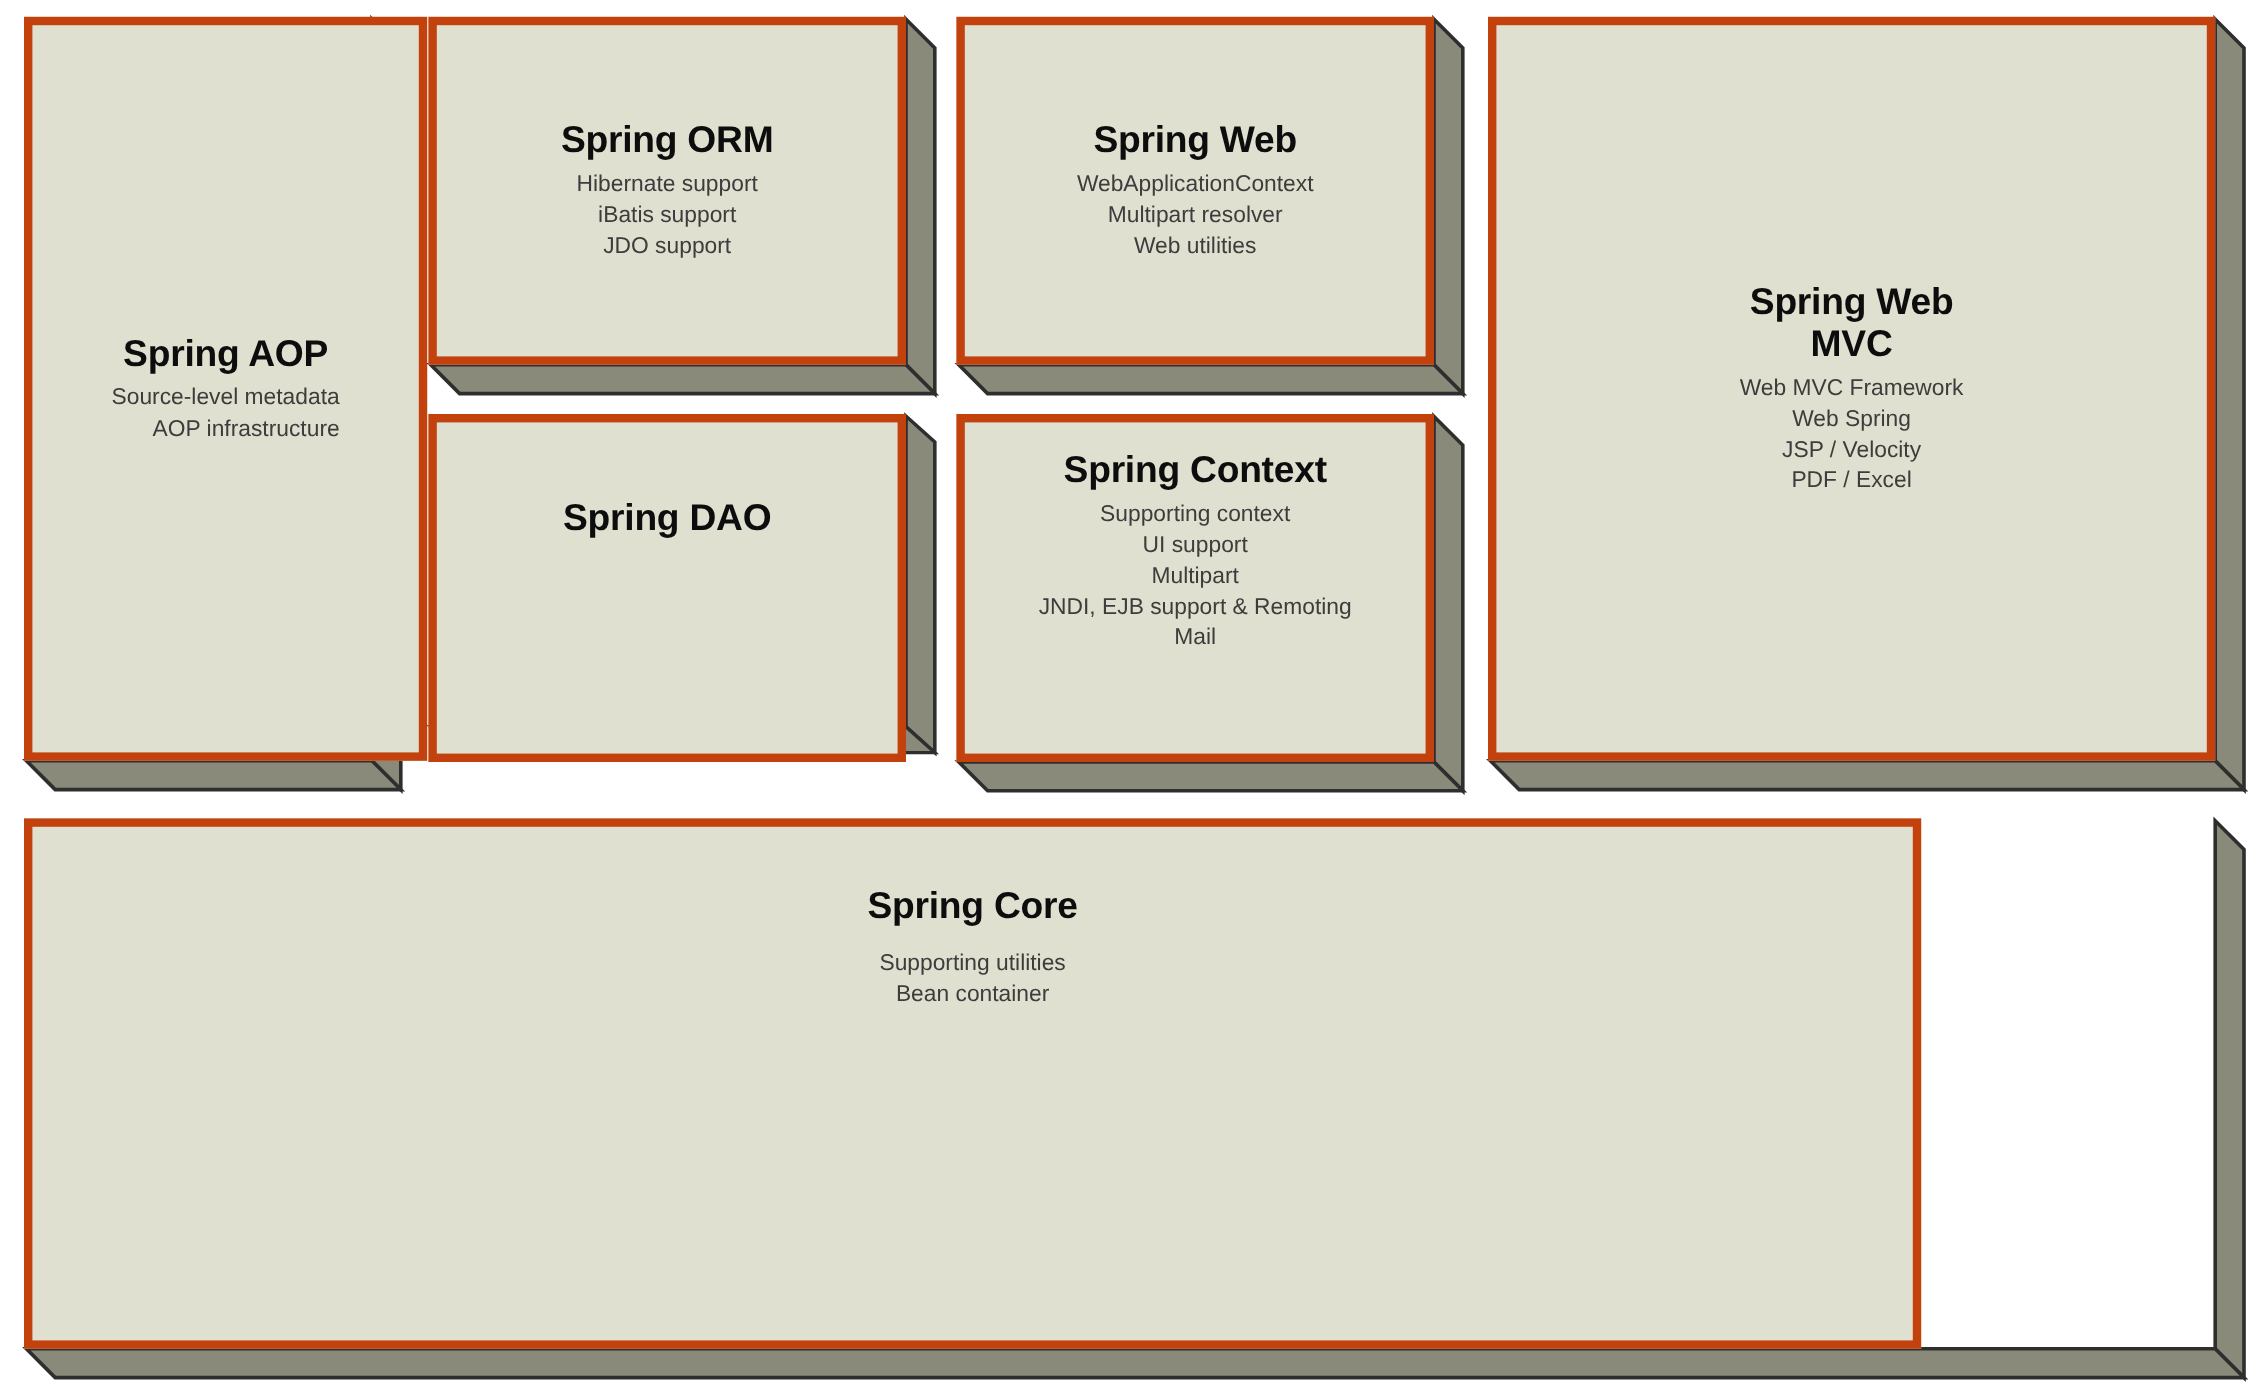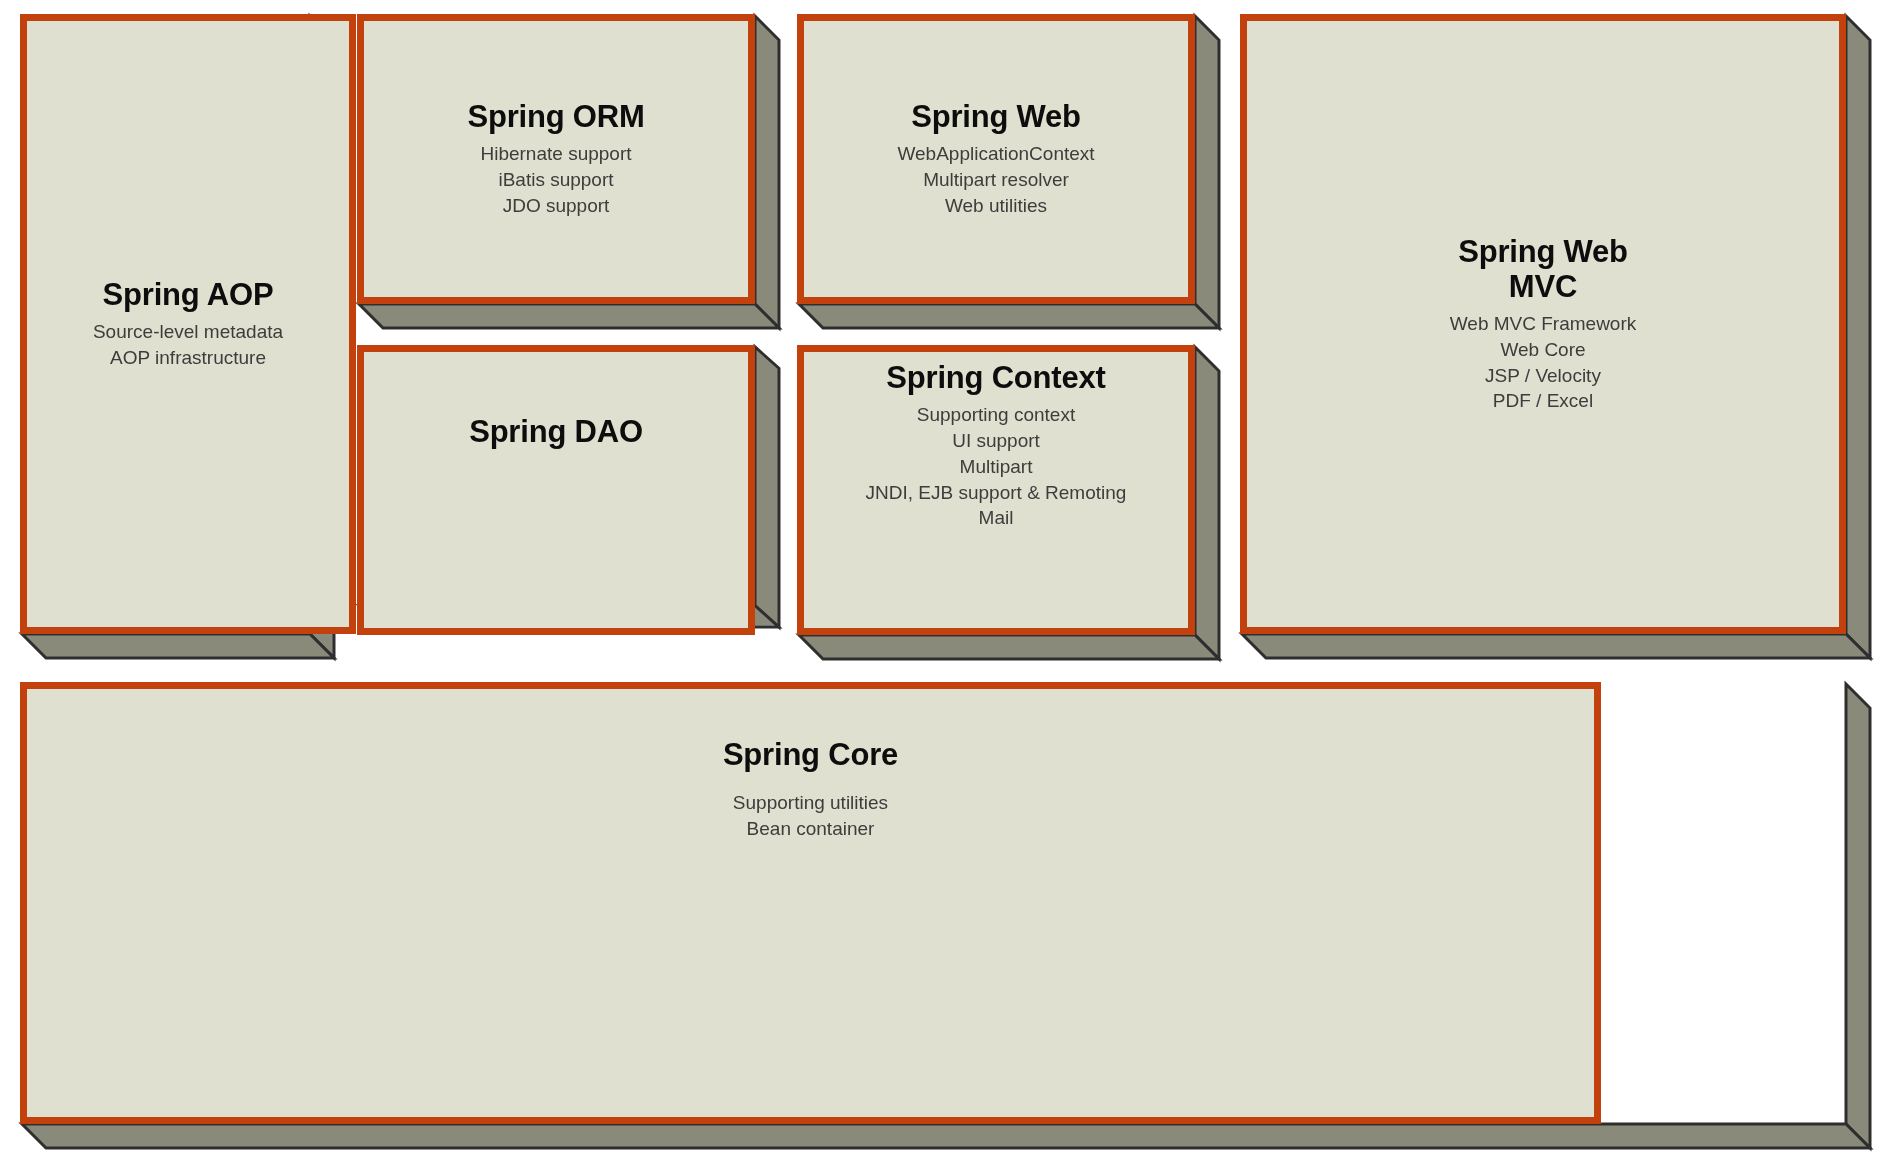--- a/index.html
+++ b/index.html
@@ -90,7 +90,7 @@
       <polygon points="290,2 314,26 314,644 290,620" fill="#8a8a7a" stroke="#2e2e2e" stroke-width="3"></polygon>
       <polygon points="2,620 290,620 314,644 26,644" fill="#8a8a7a" stroke="#2e2e2e" stroke-width="3"></polygon>
     </svg>
-    <div class="face" style="width:336px; height:620px;">
+    <div class="face" style="width:336px; height:620px;text-align:right;">
       <div class="title">Spring AOP</div>
       <div class="sublist">
         <div>Source-level metadata</div>

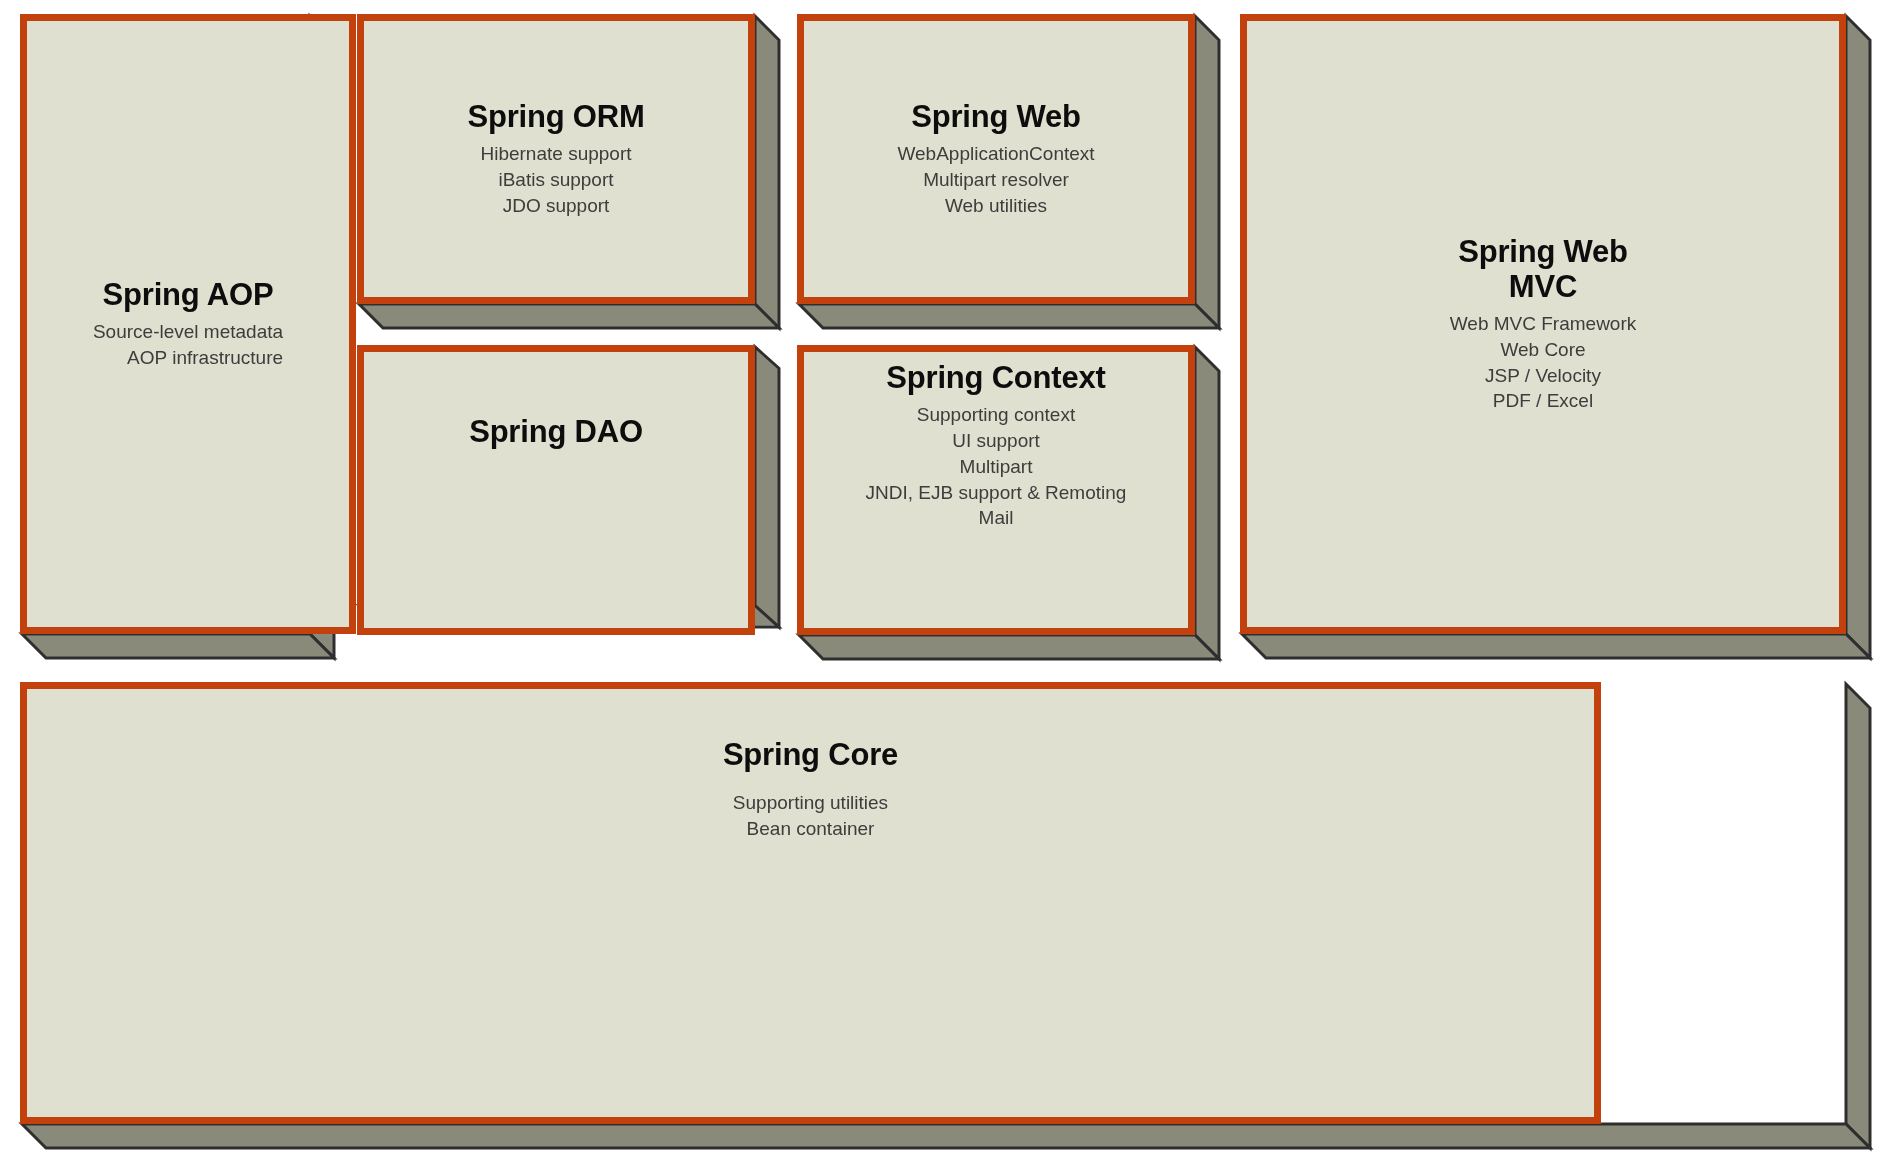--- a/index.html
+++ b/index.html
@@ -139,7 +139,7 @@
 MVC</div>
       <div class="sublist">
         <div>Web MVC Framework</div>
-        <div>Web Core</div>
+        <div>Web Spring</div>
         <div>JSP / Velocity</div>
         <div>PDF / Excel</div>
       </div>

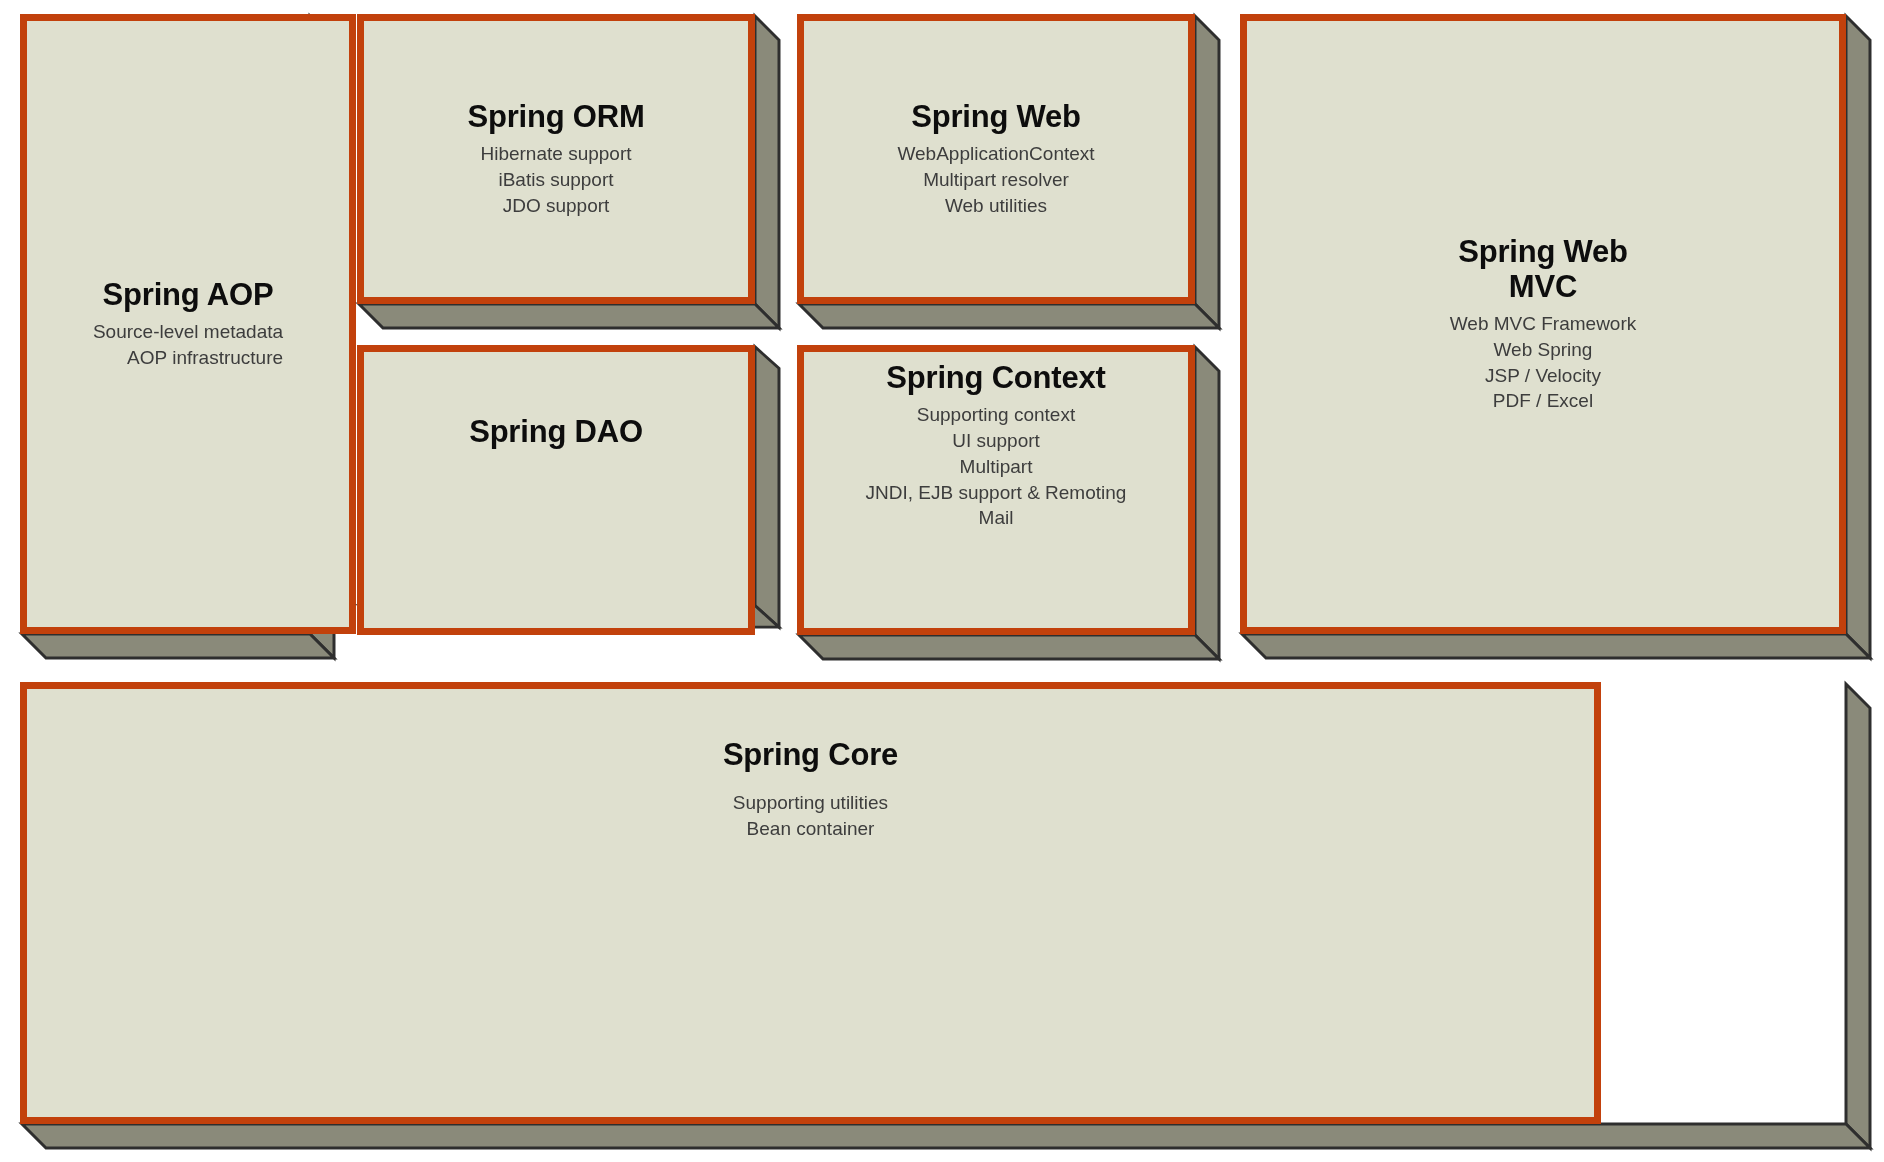--- a/index.html
+++ b/index.html
@@ -161,7 +161,7 @@
       <polygon points="398,2 422,26 422,314 398,290" fill="#8a8a7a" stroke="#2e2e2e" stroke-width="3"></polygon>
       <polygon points="2,290 398,290 422,314 26,314" fill="#8a8a7a" stroke="#2e2e2e" stroke-width="3"></polygon>
     </svg>
-    <div class="face align-top" style="width:398px; height:290px; padding-top:8px;">
+    <div class="face align-top" style="width:398px; height:290px; padding-top:22px;">
       <div class="title">Spring Context</div>
       <div class="sublist">
         <div>Supporting context</div>

